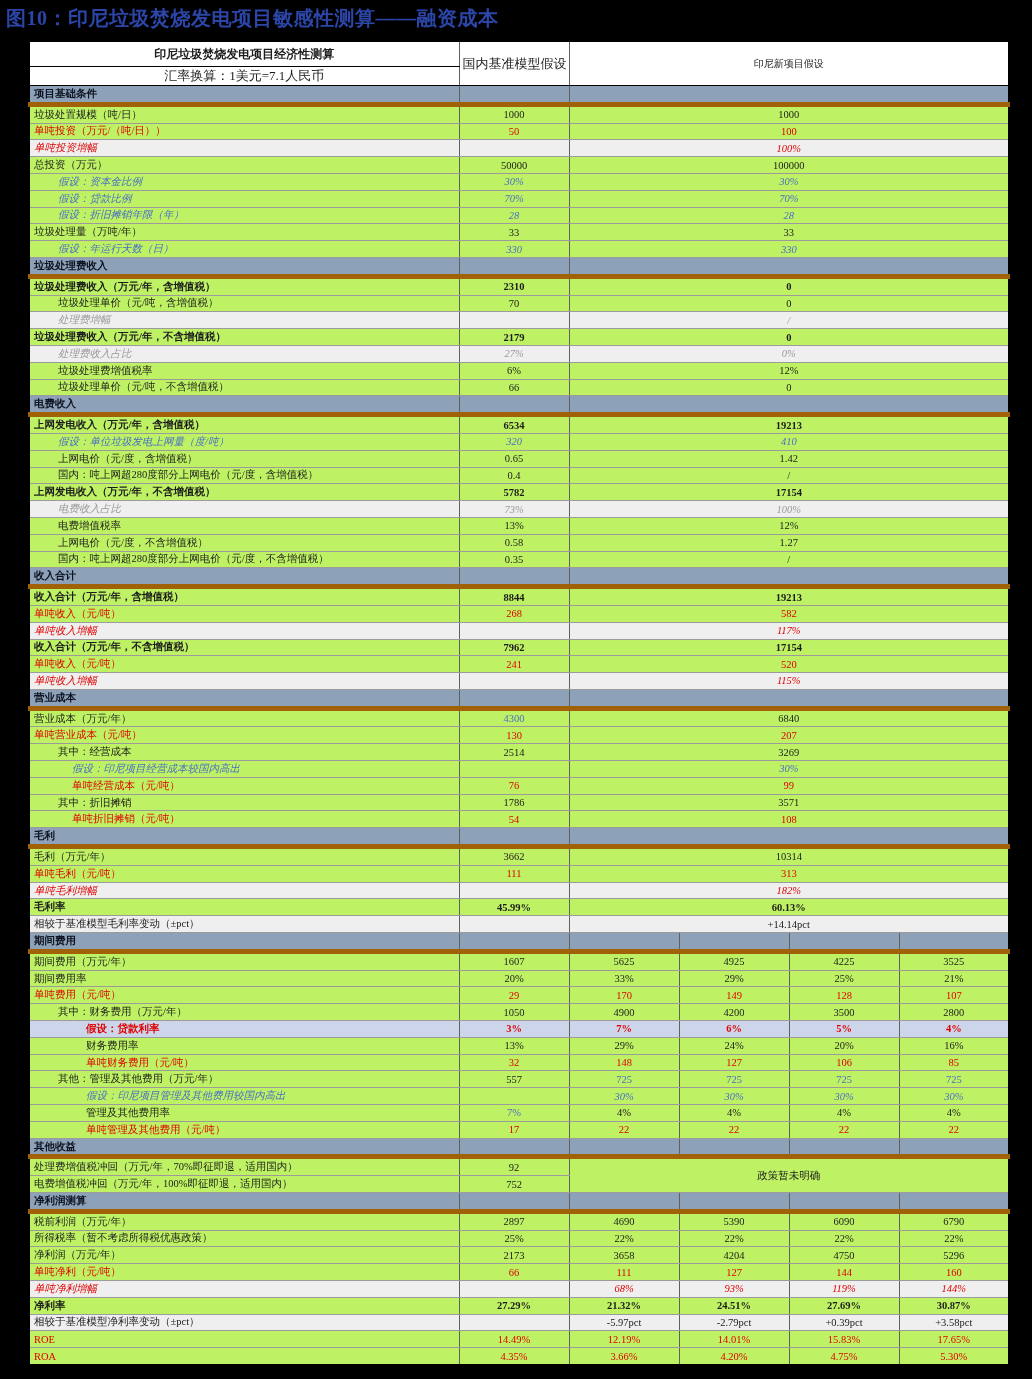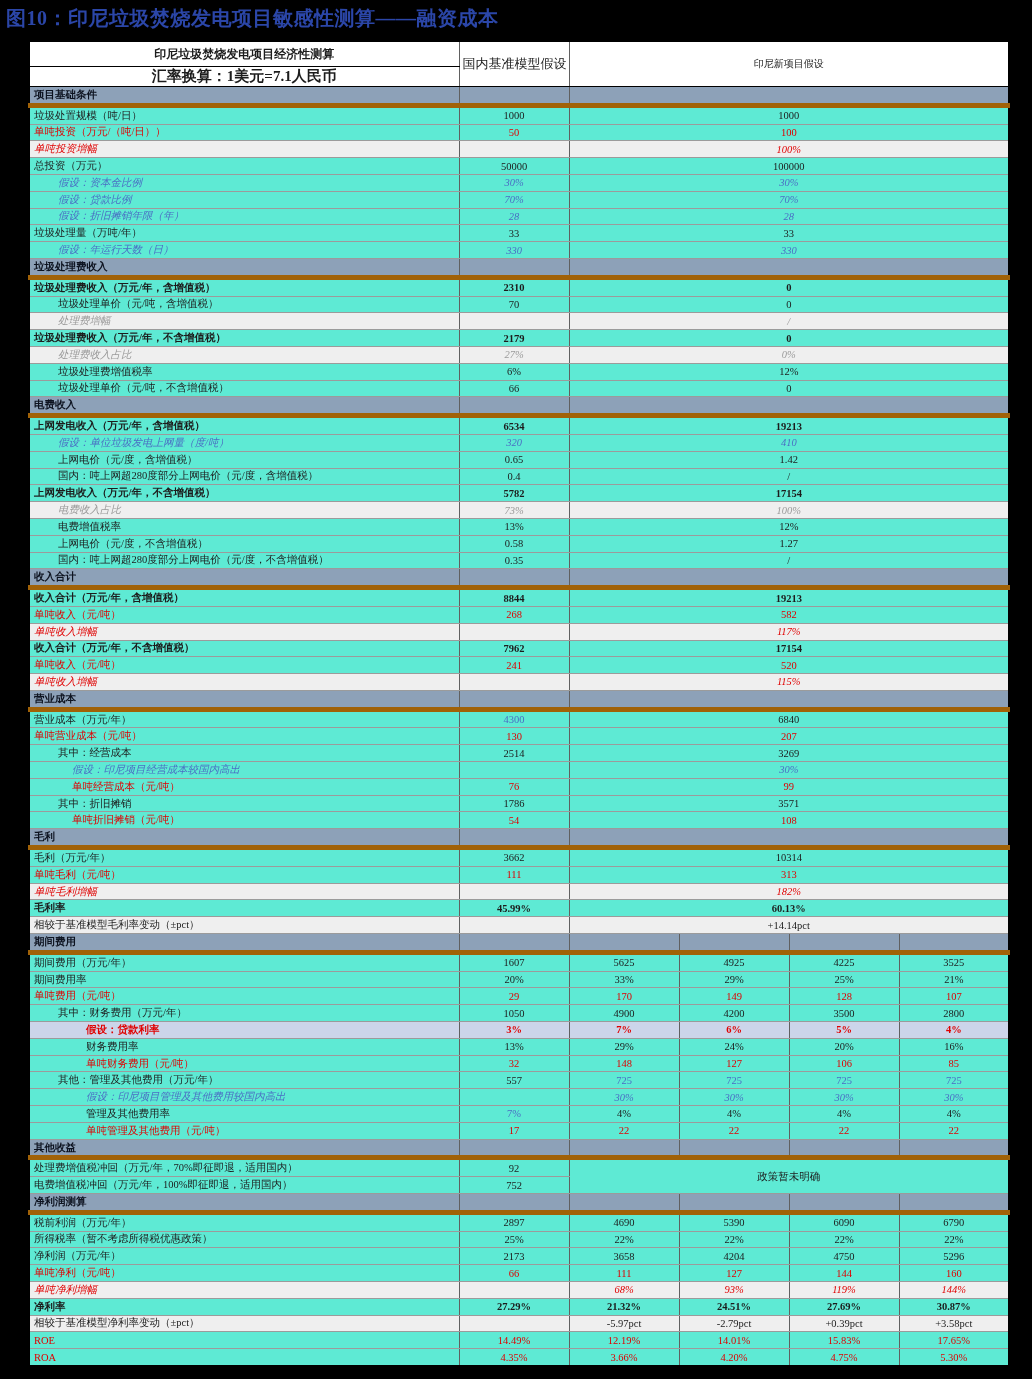--- a/index.html
+++ b/index.html
@@ -13,7 +13,7 @@
   }
   .table-wrap{position:absolute;left:28px;top:40px;width:980px;background:#fff;}
   table{
-    border-collapse:collapse;table-layout:fixed;width:980px;background:#5eead4;
+    border-collapse:collapse;table-layout:fixed;width:980px;background:#bef264;
     font-size:10.5px;color:#1c1c1c;
   }
   col.c-label{width:430px;}

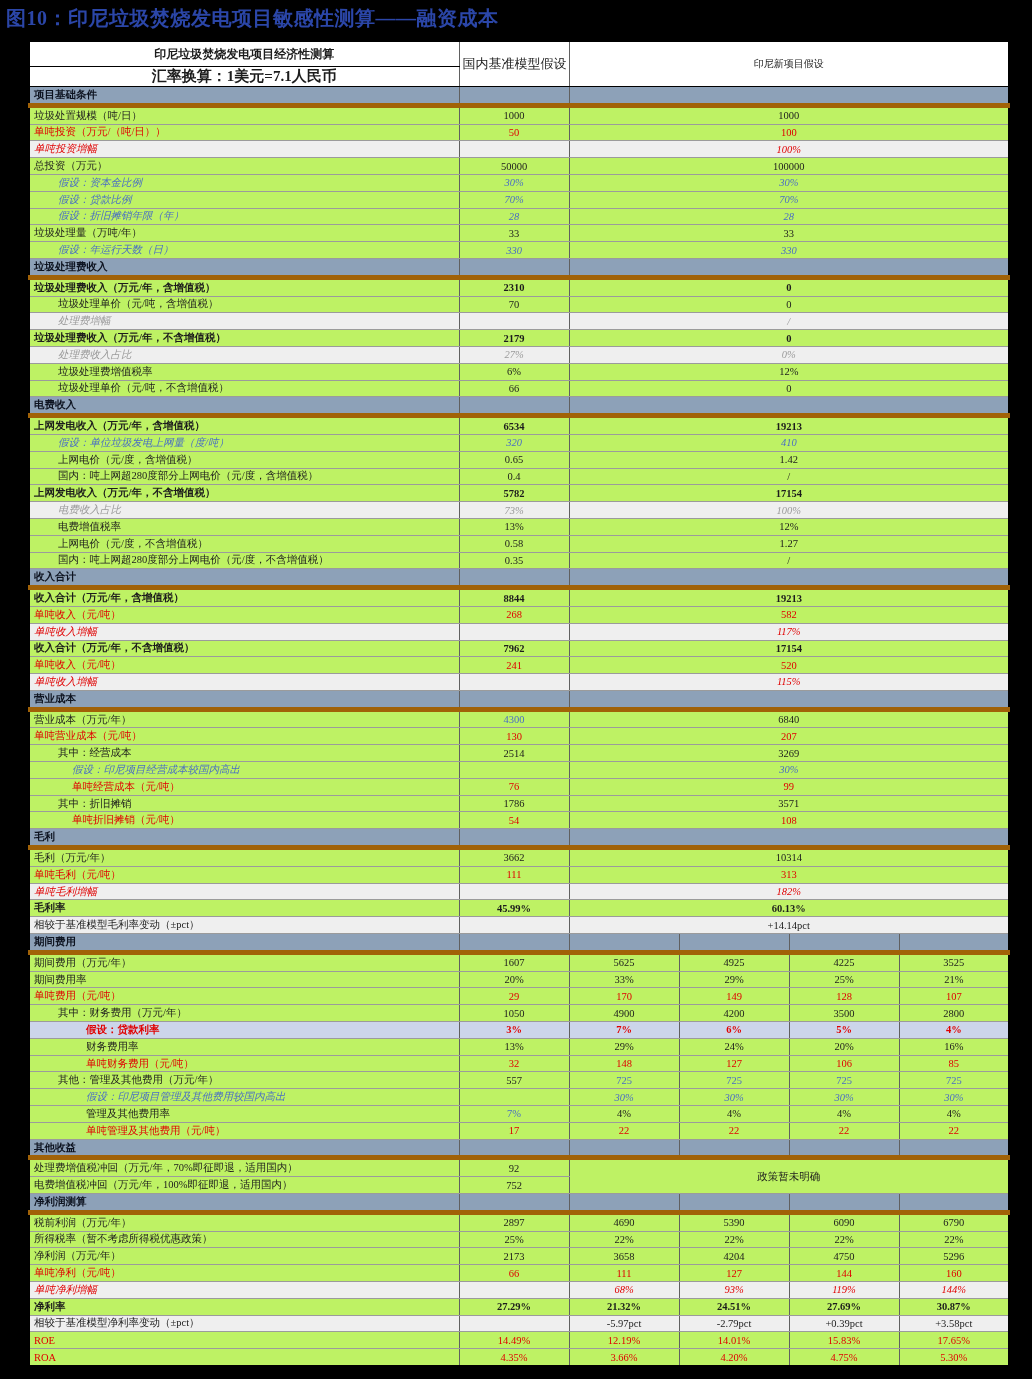--- a/index.html
+++ b/index.html
@@ -27,7 +27,7 @@
   table{border:2px solid #000;}
   thead th{border-bottom:1px solid #000;background:#fff;text-align:center;}
   th.h-main{font-weight:bold;font-size:12px;height:24px;}
-  th.h-sub{font-size:15px;height:15px;font-weight:bold;}
+  th.h-sub{font-size:13px;height:15px;}
   td.lbl{text-align:left;}
   td.val{text-align:center;}
   .ind0{padding-left:4px;}

